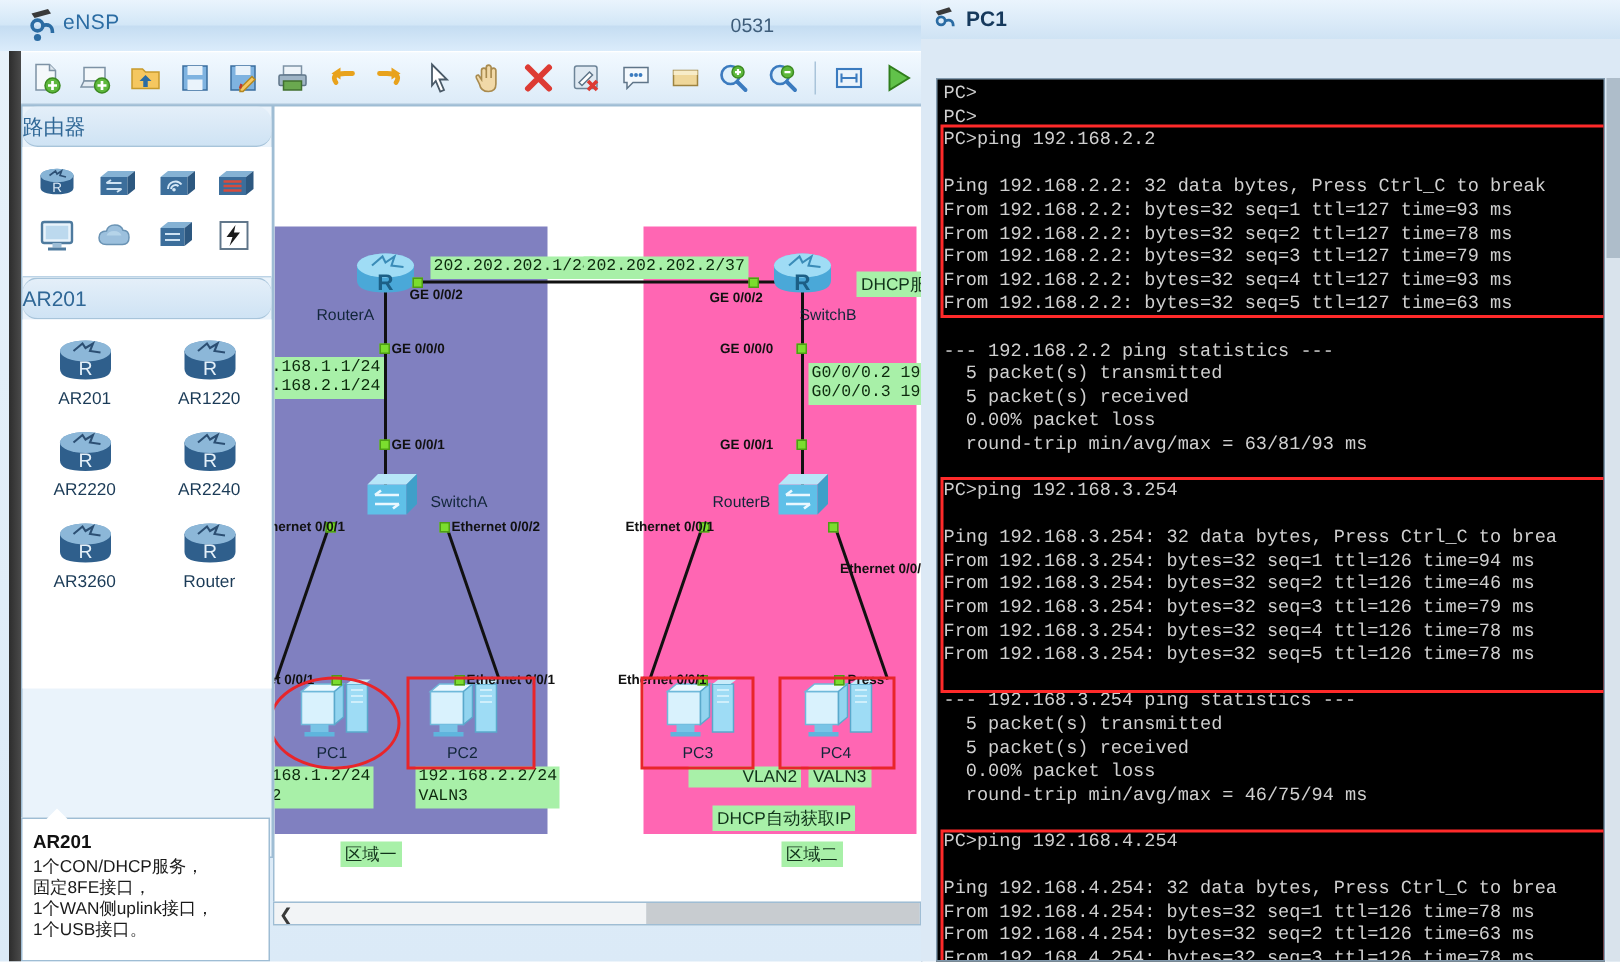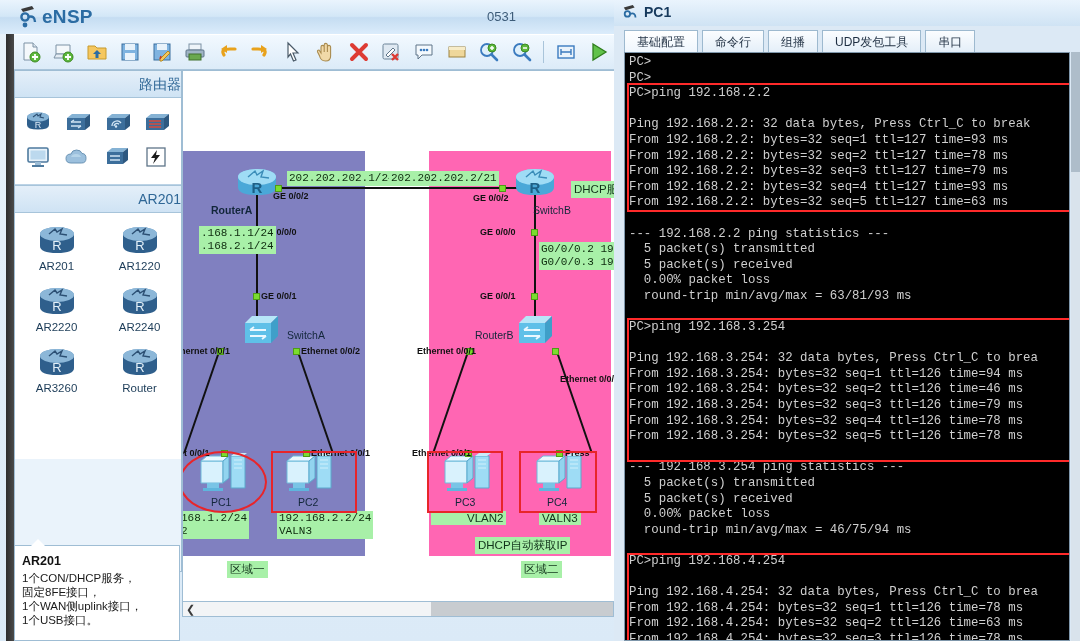--- a/index.html
+++ b/index.html
@@ -18,7 +18,7 @@
   .ensp-titlebar{position:relative;height:34px;
         background:linear-gradient(180deg,#eaf4fd 0%,#d3e7f7 48%,#c5ddf2 52%,#dbecfb 100%);}
   .ensp-logo{position:absolute;left:18px;top:5px;width:22px;height:24px;}
-  .ensp-title{position:absolute;left:42px;top:6px;font-size:19px;font-weight:bold;
+  .ensp-title{position:absolute;left:42px;top:6px;font-size:14px;font-weight:normal;
         color:#2b6ca3;letter-spacing:.3px;}
   .ensp-code{position:absolute;right:98px;top:9px;font-size:13px;color:#3d5c79;}
   .win-left-grip{position:absolute;left:6px;top:34px;width:8px;height:607px;

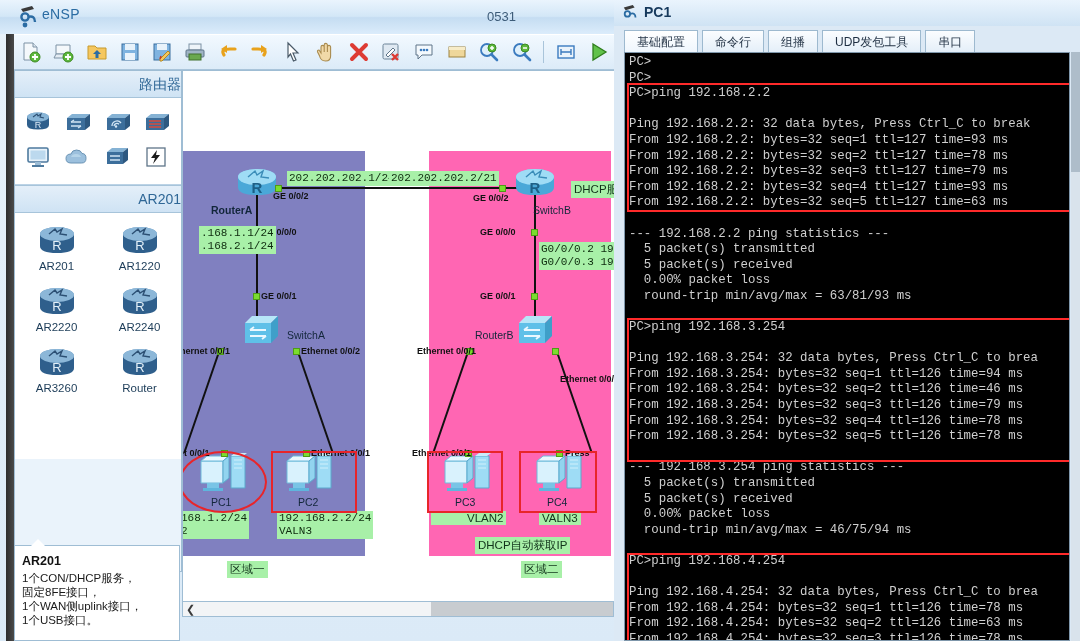--- a/index.html
+++ b/index.html
@@ -601,13 +601,6 @@
       <div class="pc-name">PC1</div>
     </div>
 
-    <div class="pc-tabs">
-      <div class="pc-tab active">基础配置</div>
-      <div class="pc-tab">命令行</div>
-      <div class="pc-tab">组播</div>
-      <div class="pc-tab">UDP发包工具</div>
-      <div class="pc-tab">串口</div>
-    </div>
 
     <div class="term">
       <pre>PC&gt;

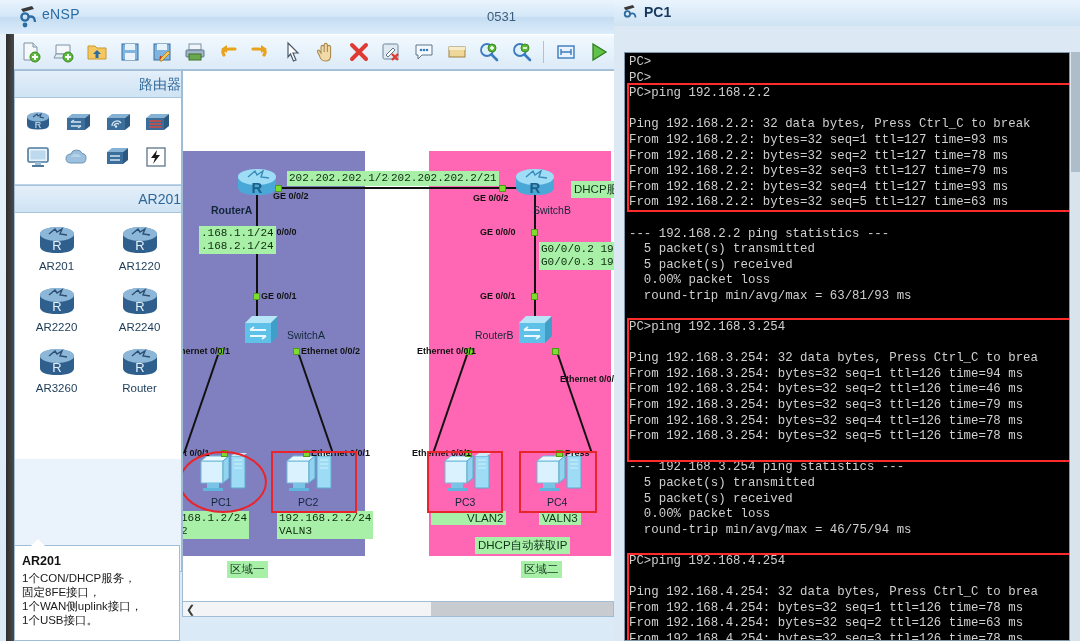--- a/index.html
+++ b/index.html
@@ -35,9 +35,9 @@
   
   .devpanel{position:absolute;left:14px;top:70px;width:166px;height:500px;
         background:#eaf3fb;border:1px solid #9fbdd4;}
-  .dev-head{height:26px;line-height:26px;text-align:right;font-size:14px;color:#2f6796;
+  .dev-head{height:26px;line-height:26px;text-align:left;font-size:14px;color:#2f6796;
         background:linear-gradient(180deg,#e4eff9 0%,#cfe3f4 100%);
-        border-bottom:1px solid #a7c4da;}
+        border-bottom:1px solid #a7c4da;border-radius:10px;}
   .dev-iconbox{background:#ffffff;padding:6px 4px 8px 4px;border-bottom:1px solid #bcd3e6;}
   .dev-iconrow{display:flex;justify-content:space-around;margin:4px 0;}
   .dev-cat{width:34px;height:30px;display:flex;align-items:center;justify-content:center;}

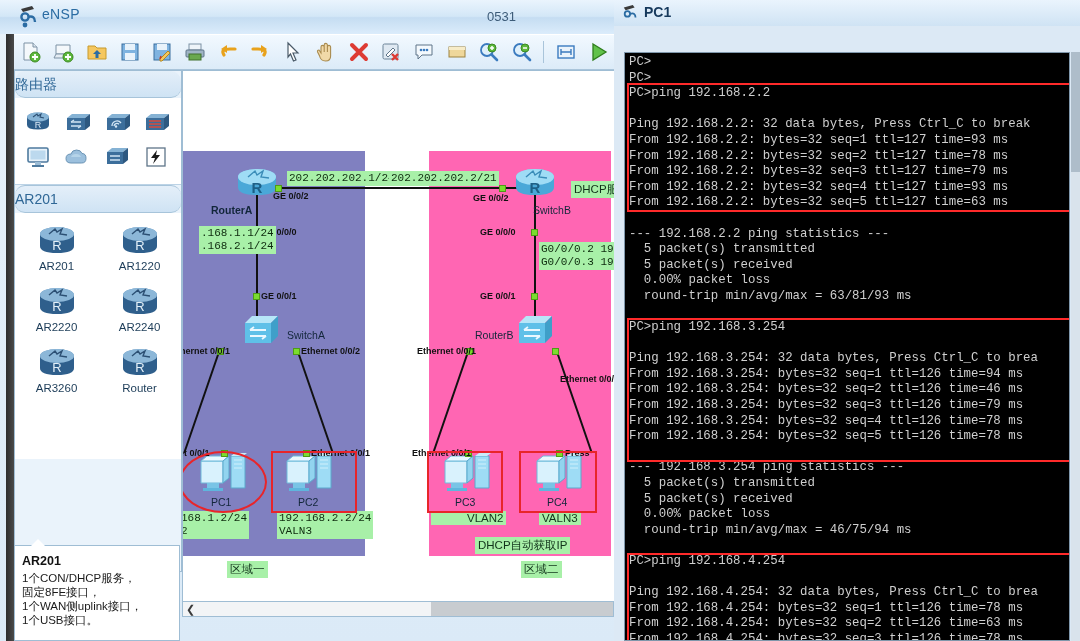--- a/index.html
+++ b/index.html
@@ -464,7 +464,7 @@
           </svg>
       </div>
       <div class="cap" style="position:absolute;left:350px;top:133px;font-size:10.5px;color:#12263a;">SwitchB</div>
-      <div class="iplabel" style="left:206px;top:100px;">202.202.202.2/21</div>
+      <div class="iplabel" style="left:206px;top:100px;">202.202.202.2/37</div>
       <div class="zhlabel" style="left:388px;top:110px;">DHCP服务</div>
       <div class="port" style="left:316px;top:114px;"></div>
       <div class="iflabel" style="left:290px;top:122px;">GE 0/0/2</div>

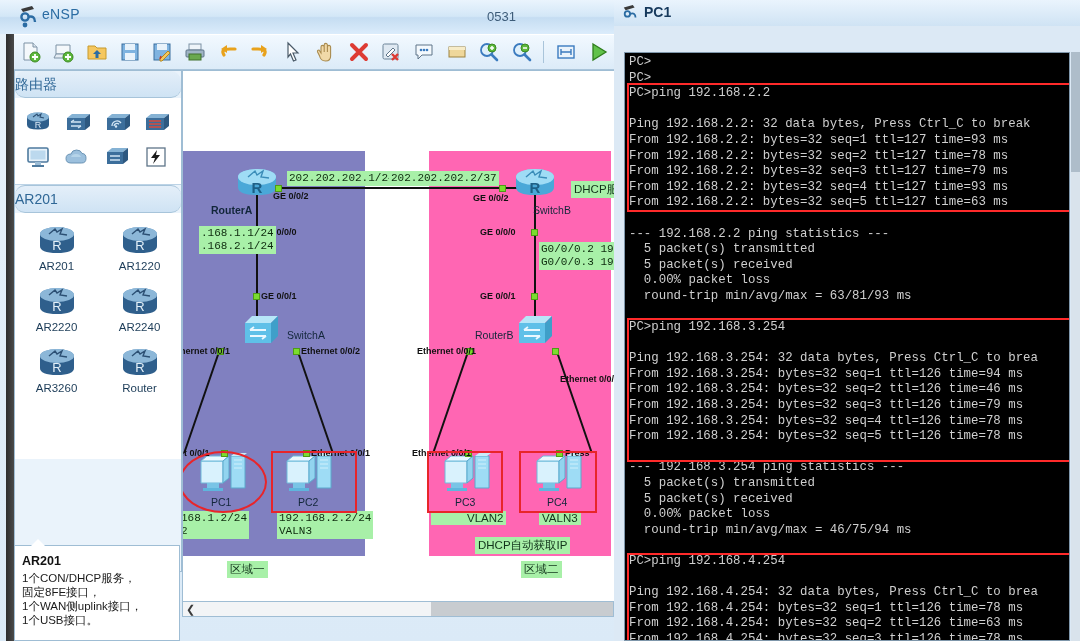--- a/index.html
+++ b/index.html
@@ -443,7 +443,7 @@
             <text x="26" y="28" font-size="15" fill="#1c5f86" text-anchor="middle" font-family="sans-serif" font-weight="bold">R</text>
           </svg>
       </div>
-      <div class="cap" style="position:absolute;left:28px;top:133px;font-size:10.5px;color:#12263a;font-weight:bold;">RouterA</div>
+      <div class="cap" style="position:absolute;left:28px;top:133px;font-size:10.5px;color:#12263a;">RouterA</div>
       <div class="iplabel" style="left:104px;top:100px;">202.202.202.1/24</div>
       <div class="port" style="left:92px;top:114px;"></div>
       <div class="iflabel" style="left:90px;top:120px;">GE 0/0/2</div>

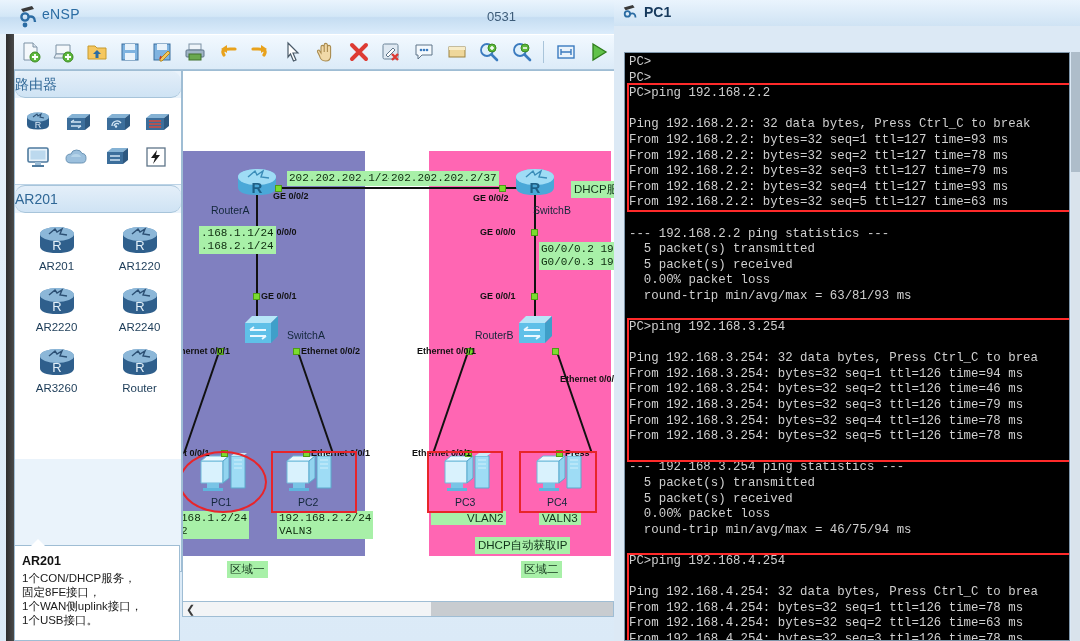--- a/index.html
+++ b/index.html
@@ -449,7 +449,7 @@
       <div class="iflabel" style="left:90px;top:120px;">GE 0/0/2</div>
       <div class="port" style="left:70px;top:158px;"></div>
       <div class="iflabel" style="left:78px;top:156px;">GE 0/0/0</div>
-      <div class="iplabel" style="left:-4px;top:155px;margin-left:20px;">.168.1.1/24
+      <div class="iplabel" style="left:-4px;top:167px;">.168.1.1/24
 .168.2.1/24</div>
       <div class="port" style="left:70px;top:222px;"></div>
       <div class="iflabel" style="left:78px;top:220px;">GE 0/0/1</div>

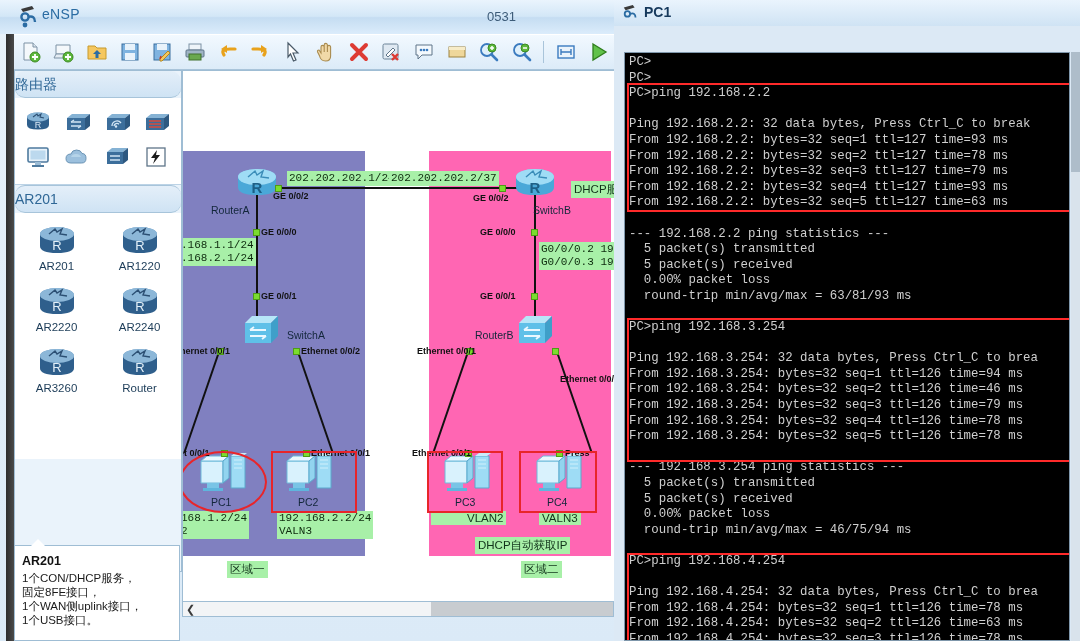--- a/index.html
+++ b/index.html
@@ -558,7 +558,7 @@
       <div class="cap" style="position:absolute;left:272px;top:425px;font-size:10.5px;color:#12263a;">PC3</div>
       <div class="port" style="left:282px;top:379px;"></div>
       <div class="iflabel" style="left:229px;top:377px;">Ethernet 0/0/1</div>
-      <div class="zhlabel" style="left:248px;top:440px;padding-left:36px;">VLAN2</div>
+      <div class="zhlabel" style="left:276px;top:440px;padding-left:36px;">VLAN2</div>
       <div class="hl-rect" style="left:244px;top:380px;width:72px;height:58px;"></div>
 
       <div class="node" style="left:348px;top:376px;">

